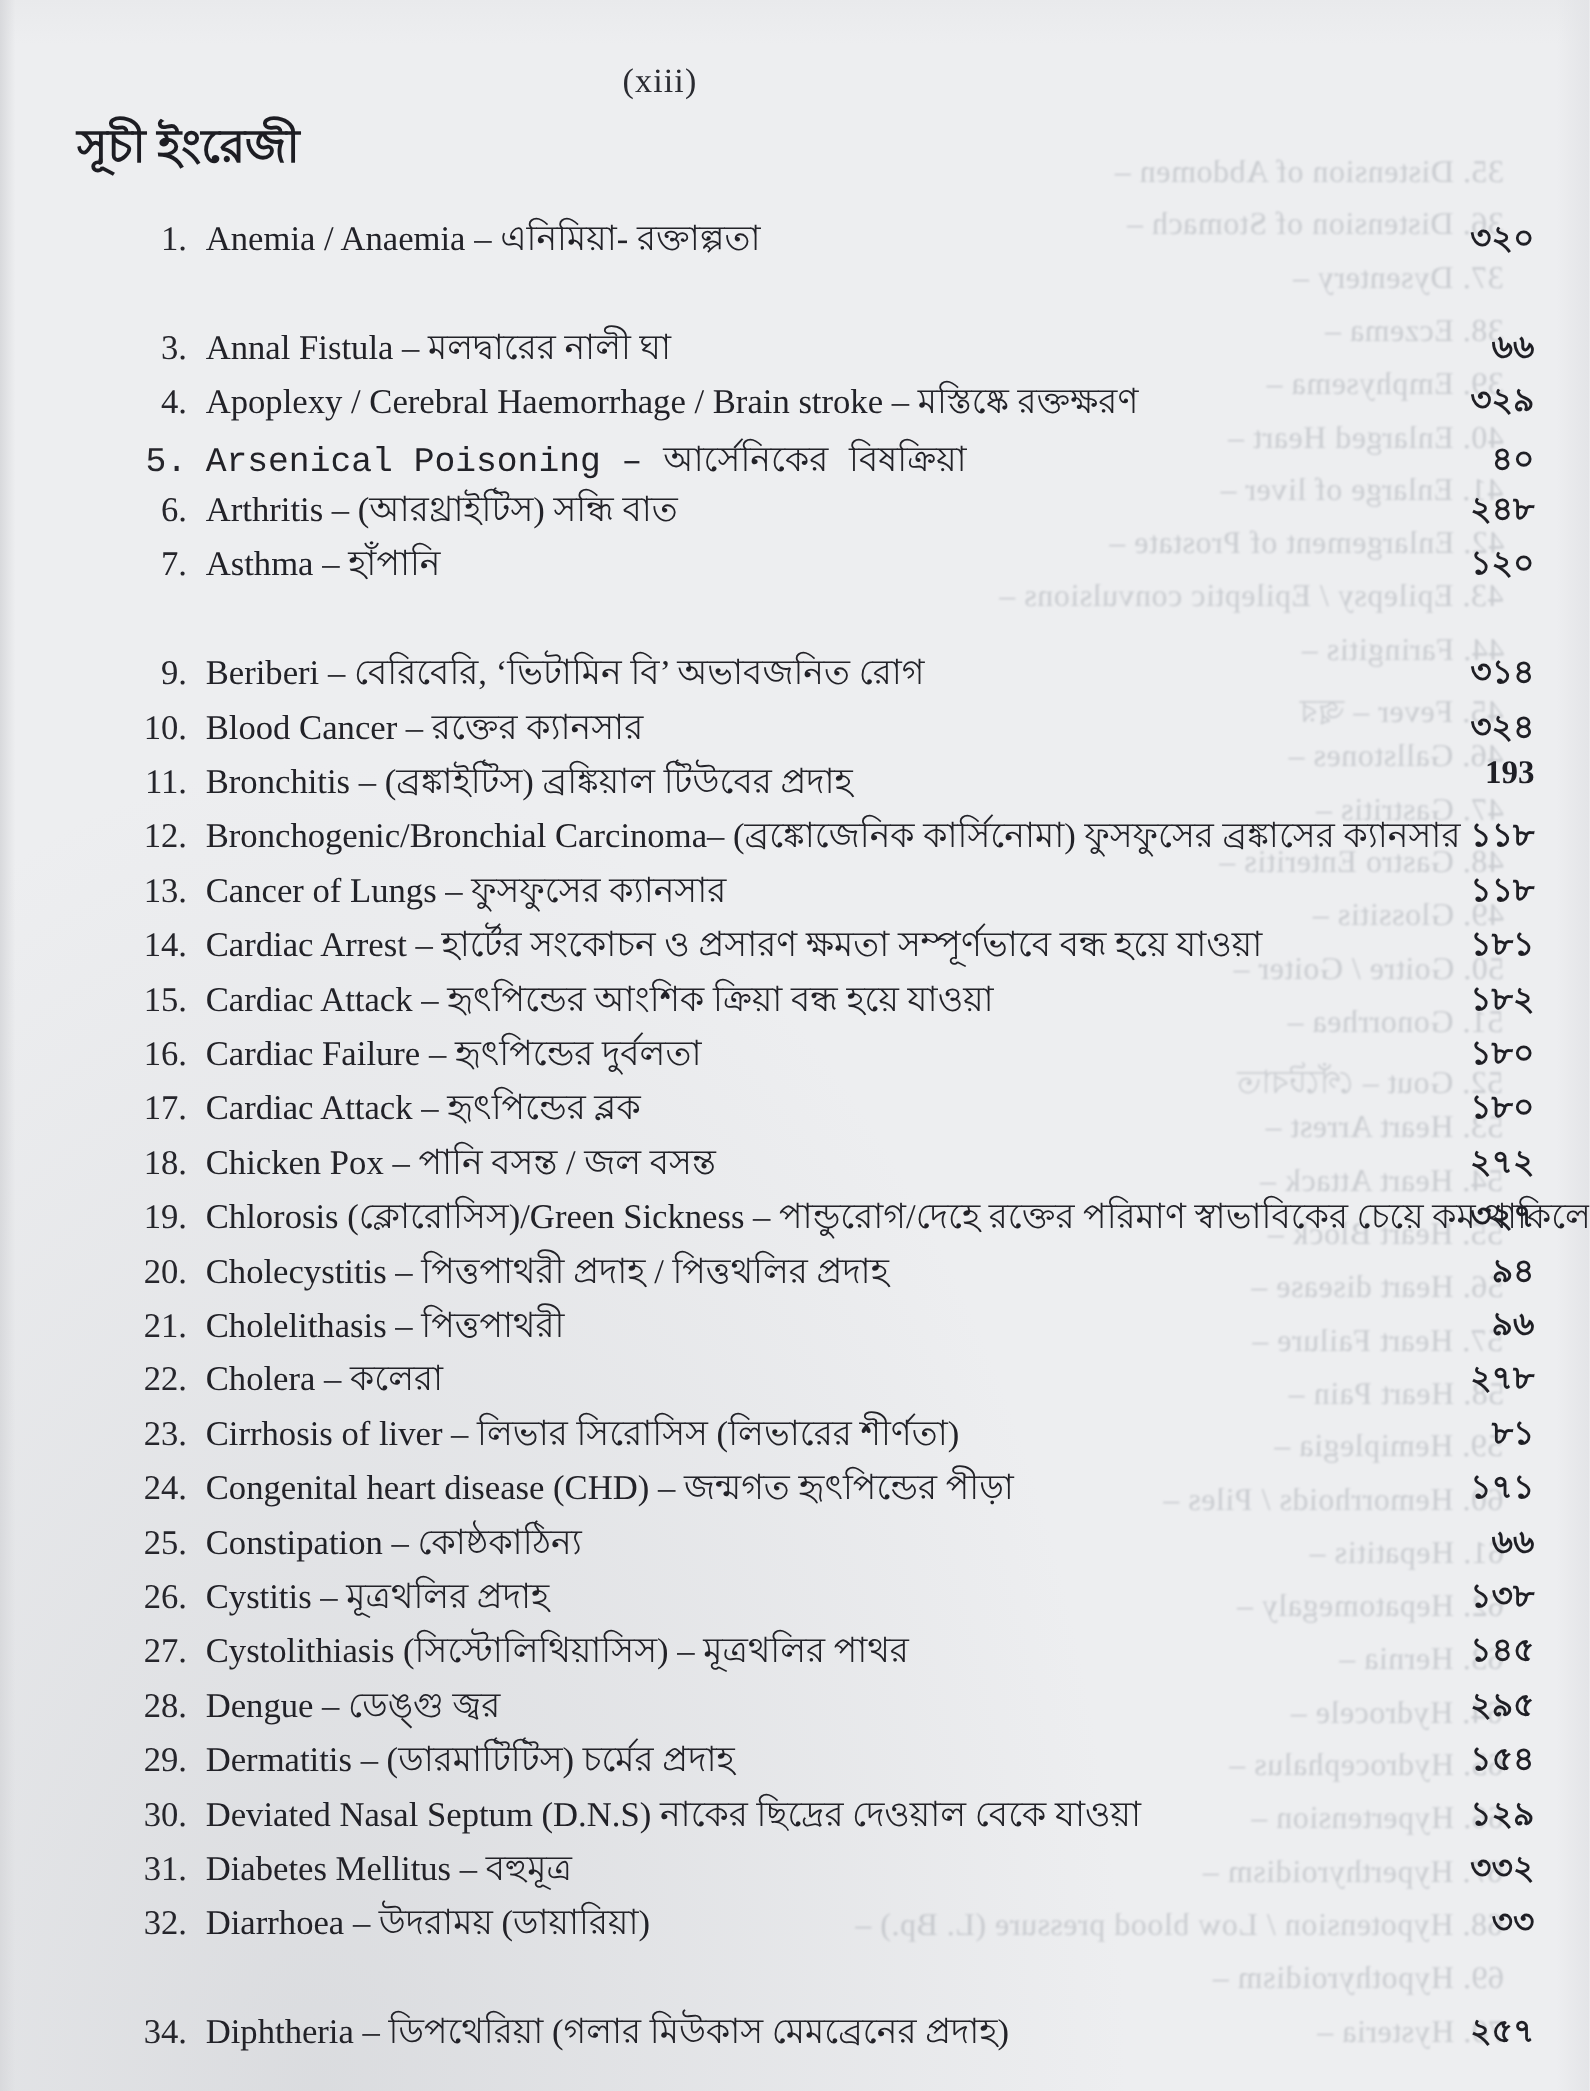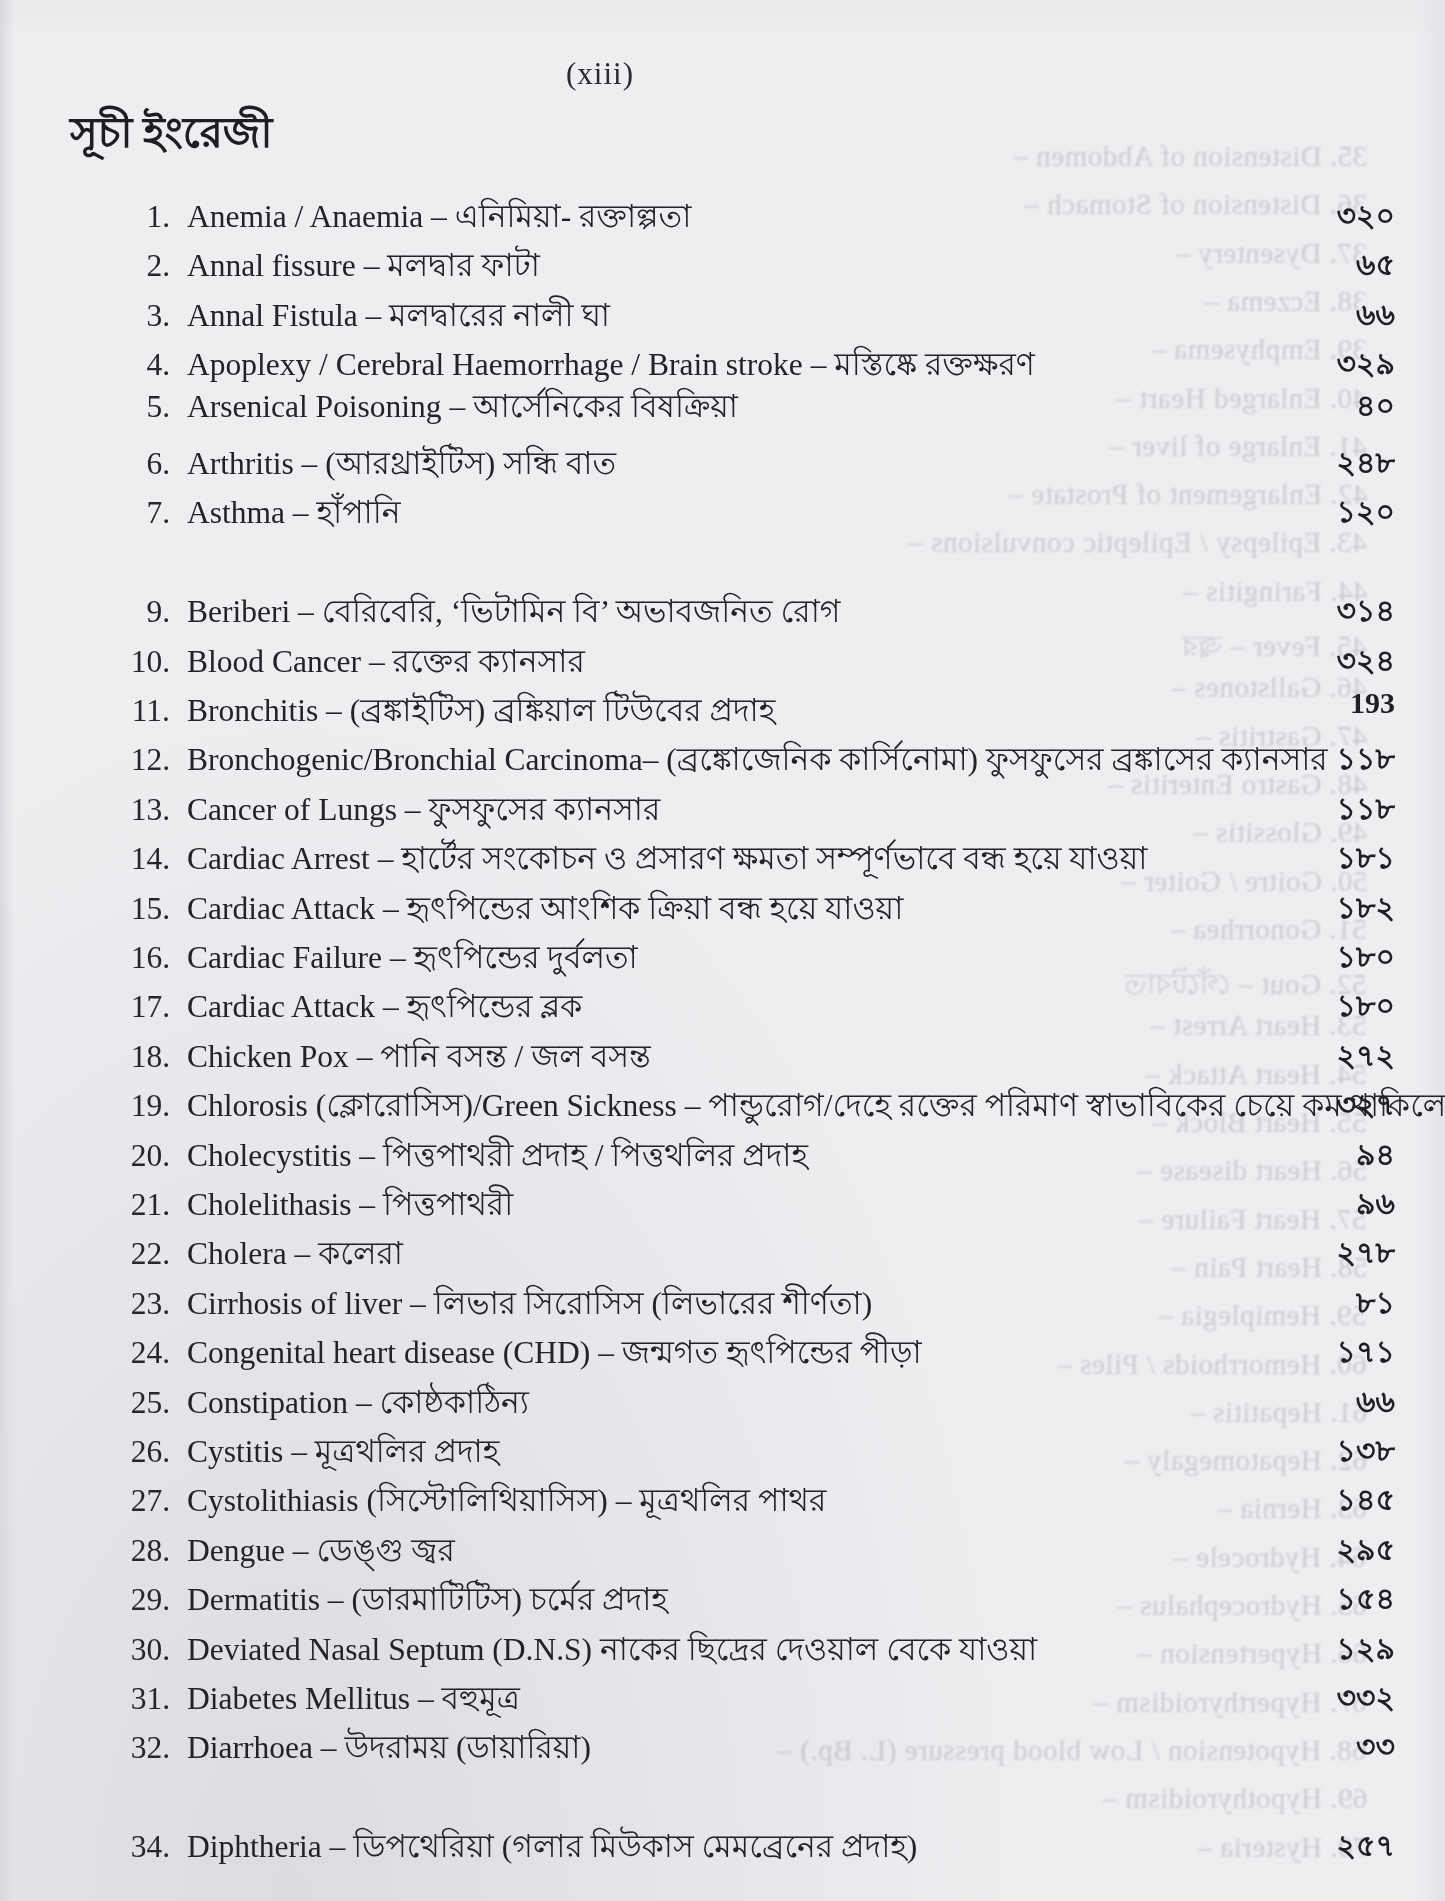--- a/index.html
+++ b/index.html
@@ -102,7 +102,6 @@
 
   <div class="index-list">
       <div class="row" style="top: 0px;"><span class="num">1.</span><span class="txt">Anemia / Anaemia – এনিমিয়া- রক্তাল্পতা</span><span class="pg">৩২০</span></div>
-      <div class="row" style="top: 49.4px;"><span class="num">2.</span><span class="txt">Annal fissure – মলদ্বার ফাটা</span><span class="pg">৬৫</span></div>
       <div class="row" style="top: 98.8px;"><span class="num">3.</span><span class="txt">Annal Fistula – মলদ্বারের নালী ঘা</span><span class="pg">৬৬</span></div>
       <div class="row" style="top: 148.2px;"><span class="num">4.</span><span class="txt">Apoplexy / Cerebral Haemorrhage / Brain stroke – মস্তিষ্কে রক্তক্ষরণ</span><span class="pg">৩২৯</span></div>
       <div class="row" style="top: 190px;"><span class="num">5.</span><span class="txt">Arsenical Poisoning – আর্সেনিকের বিষক্রিয়া</span><span class="pg">৪০</span></div>

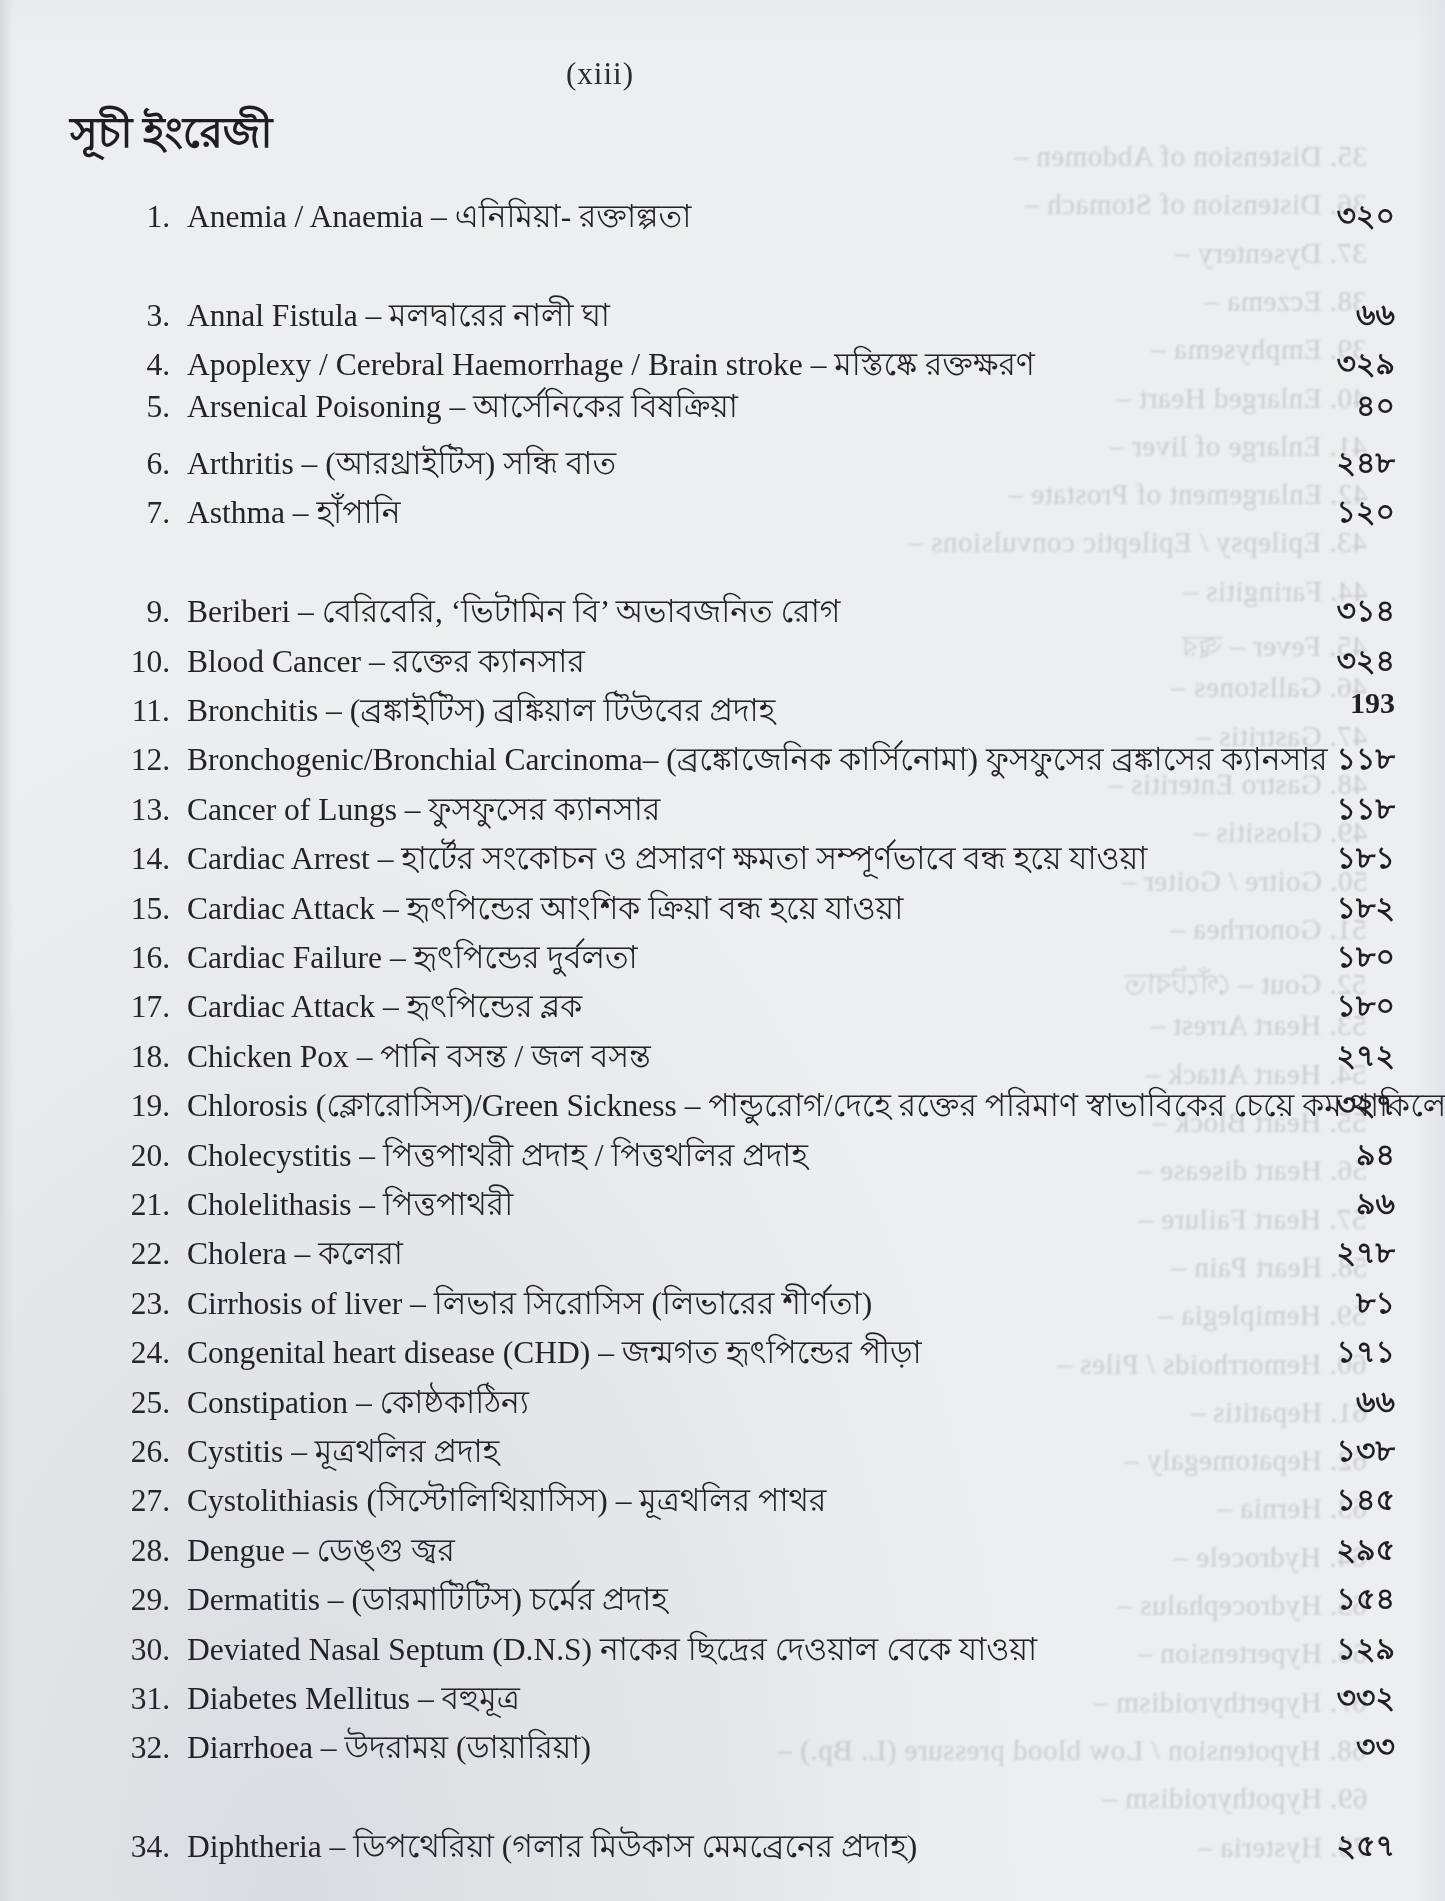--- a/index.html
+++ b/index.html
@@ -104,7 +104,7 @@
       <div class="row" style="top: 0px;"><span class="num">1.</span><span class="txt">Anemia / Anaemia – এনিমিয়া- রক্তাল্পতা</span><span class="pg">৩২০</span></div>
       <div class="row" style="top: 98.8px;"><span class="num">3.</span><span class="txt">Annal Fistula – মলদ্বারের নালী ঘা</span><span class="pg">৬৬</span></div>
       <div class="row" style="top: 148.2px;"><span class="num">4.</span><span class="txt">Apoplexy / Cerebral Haemorrhage / Brain stroke – মস্তিষ্কে রক্তক্ষরণ</span><span class="pg">৩২৯</span></div>
-      <div class="row" style="top: 190px;"><span class="num">5.</span><span class="txt">Arsenical Poisoning – আর্সেনিকের বিষক্রিয়া</span><span class="pg">৪০</span></div>
+      <div class="row" style="top: 201px; font-family: Liberation Mono, monospace;"><span class="num">5.</span><span class="txt">Arsenical Poisoning – আর্সেনিকের বিষক্রিয়া</span><span class="pg">৪০</span></div>
       <div class="row" style="top: 247px;"><span class="num">6.</span><span class="txt">Arthritis – (আরথ্রাইটিস) সন্ধি বাত</span><span class="pg">২৪৮</span></div>
       <div class="row" style="top: 296.4px;"><span class="num">7.</span><span class="txt">Asthma – হাঁপানি</span><span class="pg">১২০</span></div>
       <div class="row" style="top: 395.2px;"><span class="num">9.</span><span class="txt">Beriberi – বেরিবেরি, ‘ভিটামিন বি’ অভাবজনিত রোগ</span><span class="pg">৩১৪</span></div>

